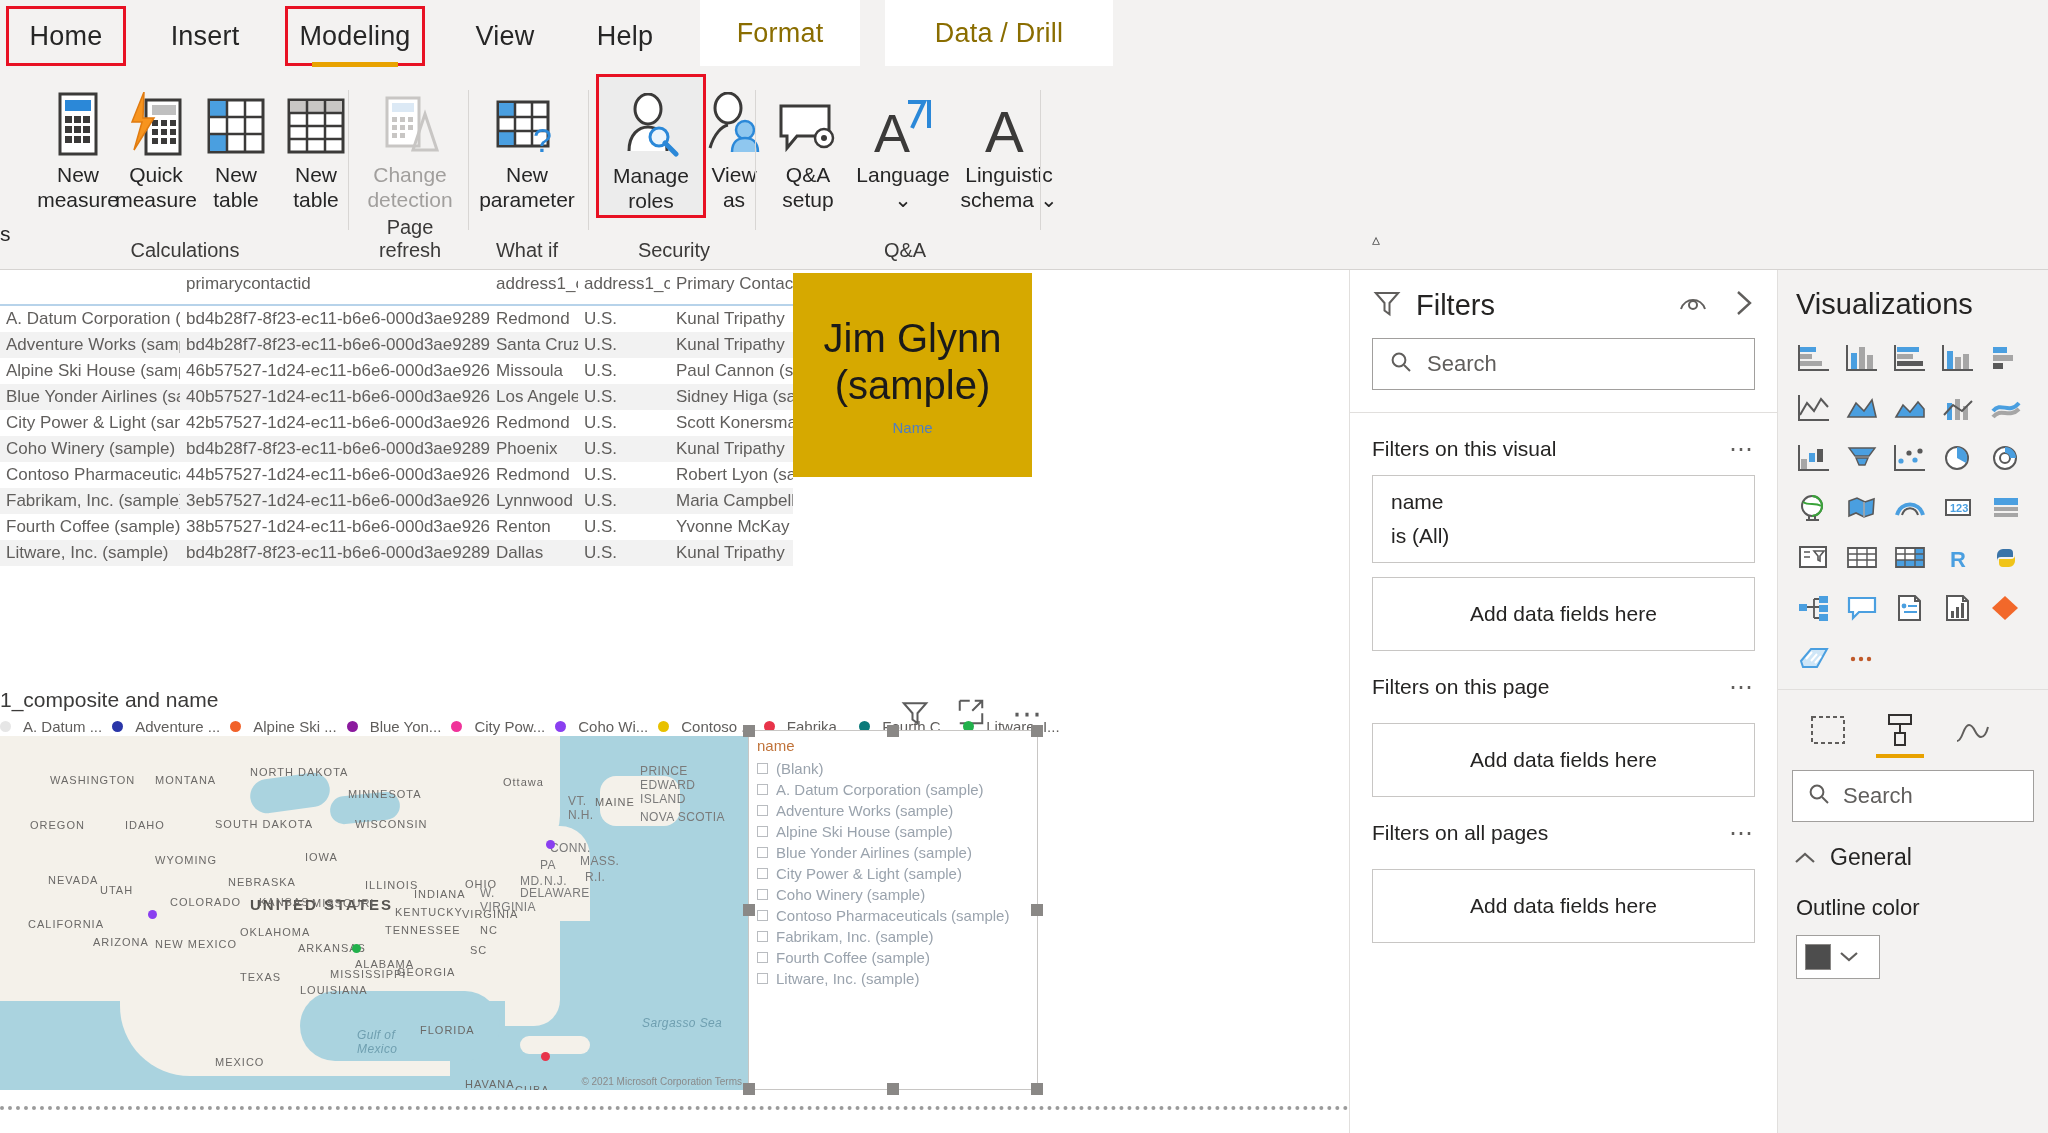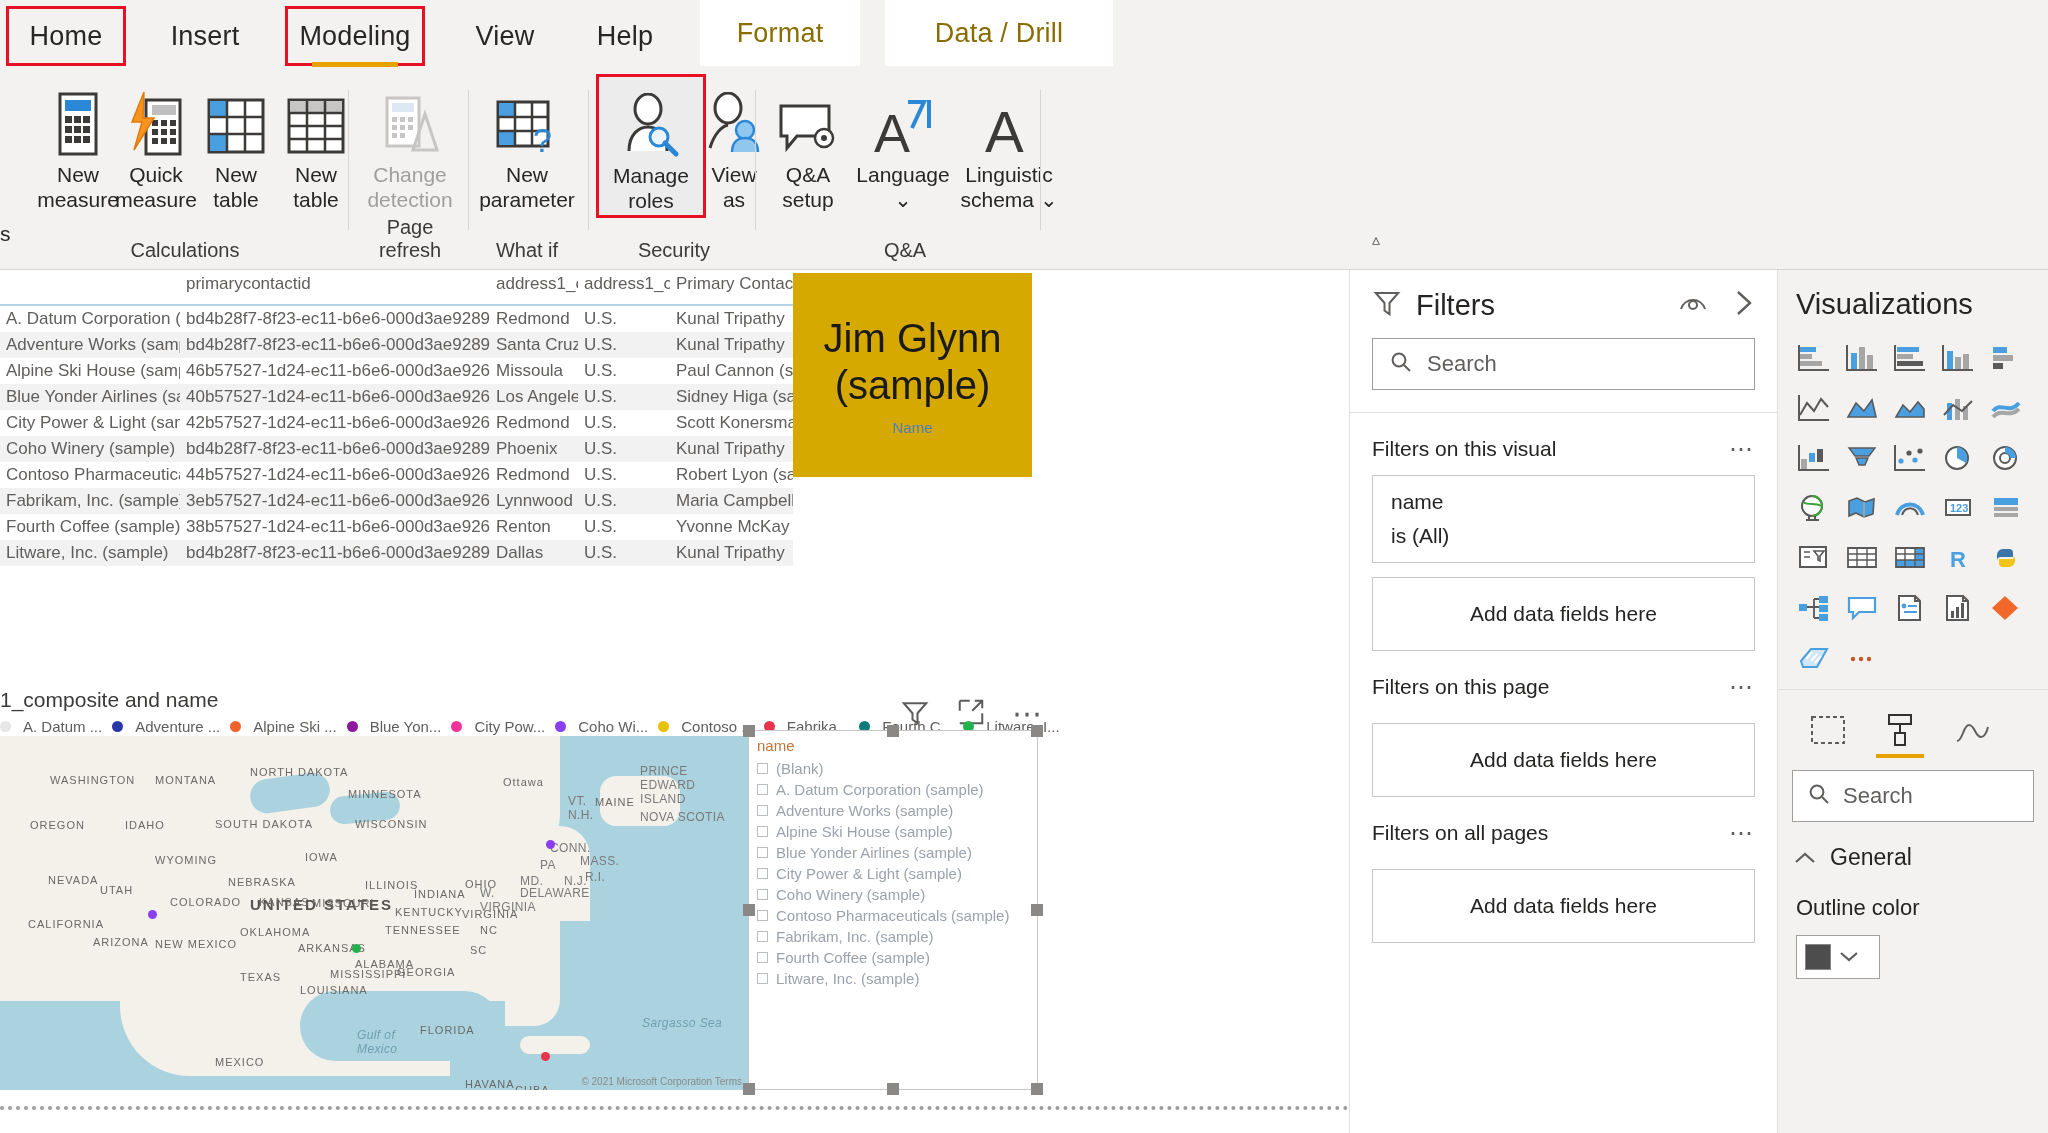--- a/index.html
+++ b/index.html
@@ -582,7 +582,7 @@
     <div class="mlabel" style="left:568px;top:58px;">VT.</div>
     <div class="mlabel" style="left:580px;top:118px;">MASS.</div>
     <div class="mlabel" style="left:585px;top:134px;">R.I.</div>
-    <div class="mlabel" style="left:564px;top:138px;">N.J.</div>
+    <div class="mlabel" style="left:544px;top:138px;">N.J.</div>
     <div class="mlabel" style="left:520px;top:138px;">MD.</div>
     <div class="mlabel" style="left:520px;top:150px;">DELAWARE</div>
     <div class="mlabel" style="left:540px;top:122px;">PA</div>

